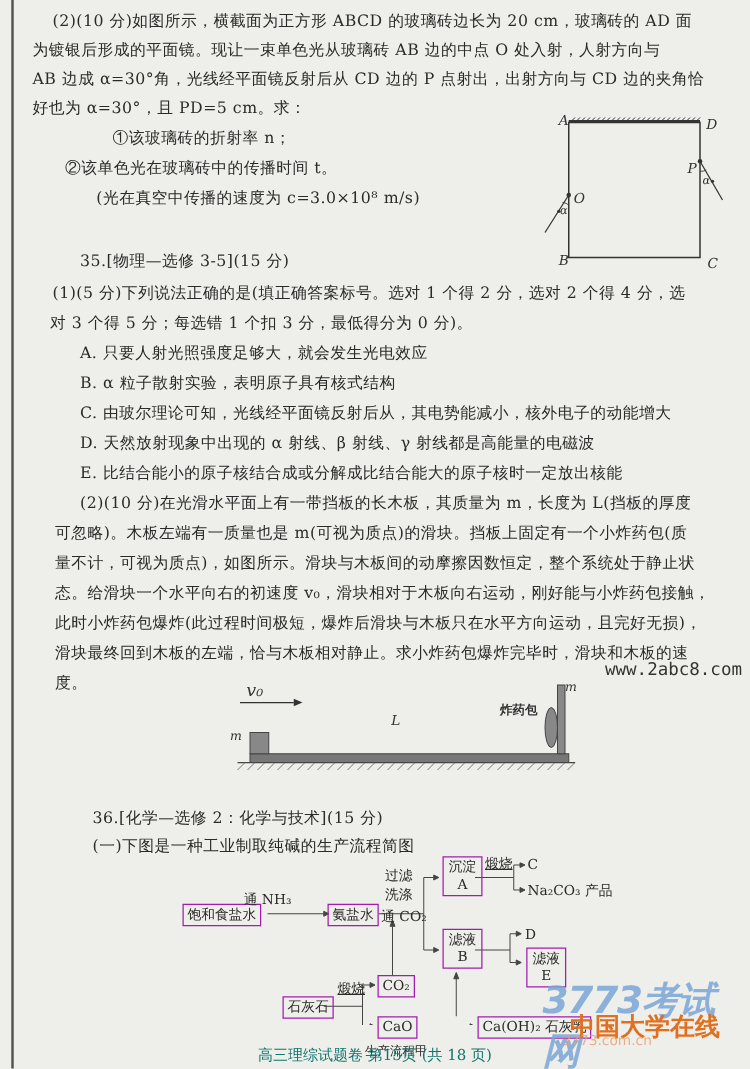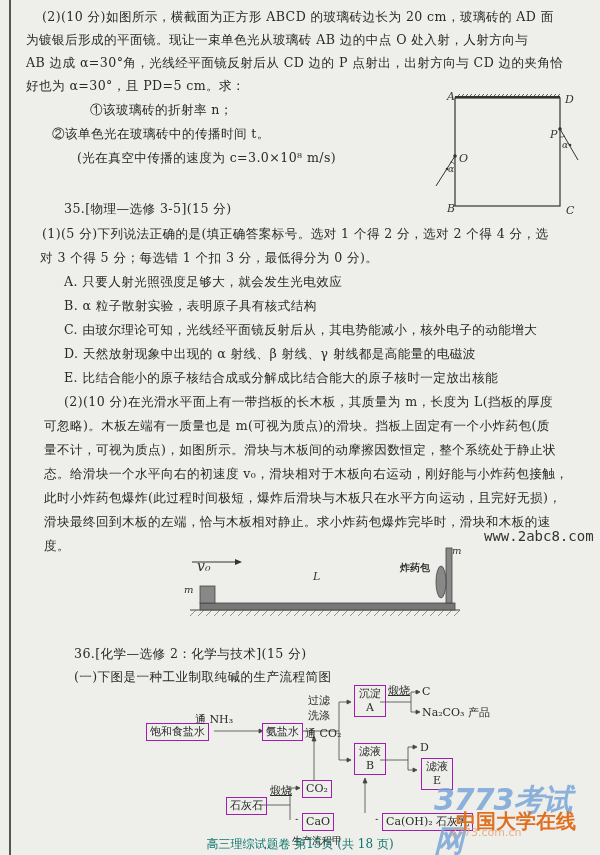--- a/index.html
+++ b/index.html
@@ -186,7 +186,7 @@
     <line x1="12" y1="22" x2="55" y2="22" stroke="#333" stroke-width="1"></line>
     <polygon points="55,19 62,22 55,25" fill="#333"></polygon>
   </svg>
-  <span class="sq-label" style="left:197px;top:545px;font-size:14px;margin-top:13px;">v₀</span>
+  <span class="sq-label" style="left:197px;top:545px;font-size:14px;">v₀</span>
   <span class="sq-label" style="left:184px;top:584px;font-size:10px;">m</span>
   <span class="sq-label" style="left:452px;top:545px;font-size:10px;">m</span>
   <span class="sq-label" style="left:313px;top:570px;font-size:11px;">L</span>

